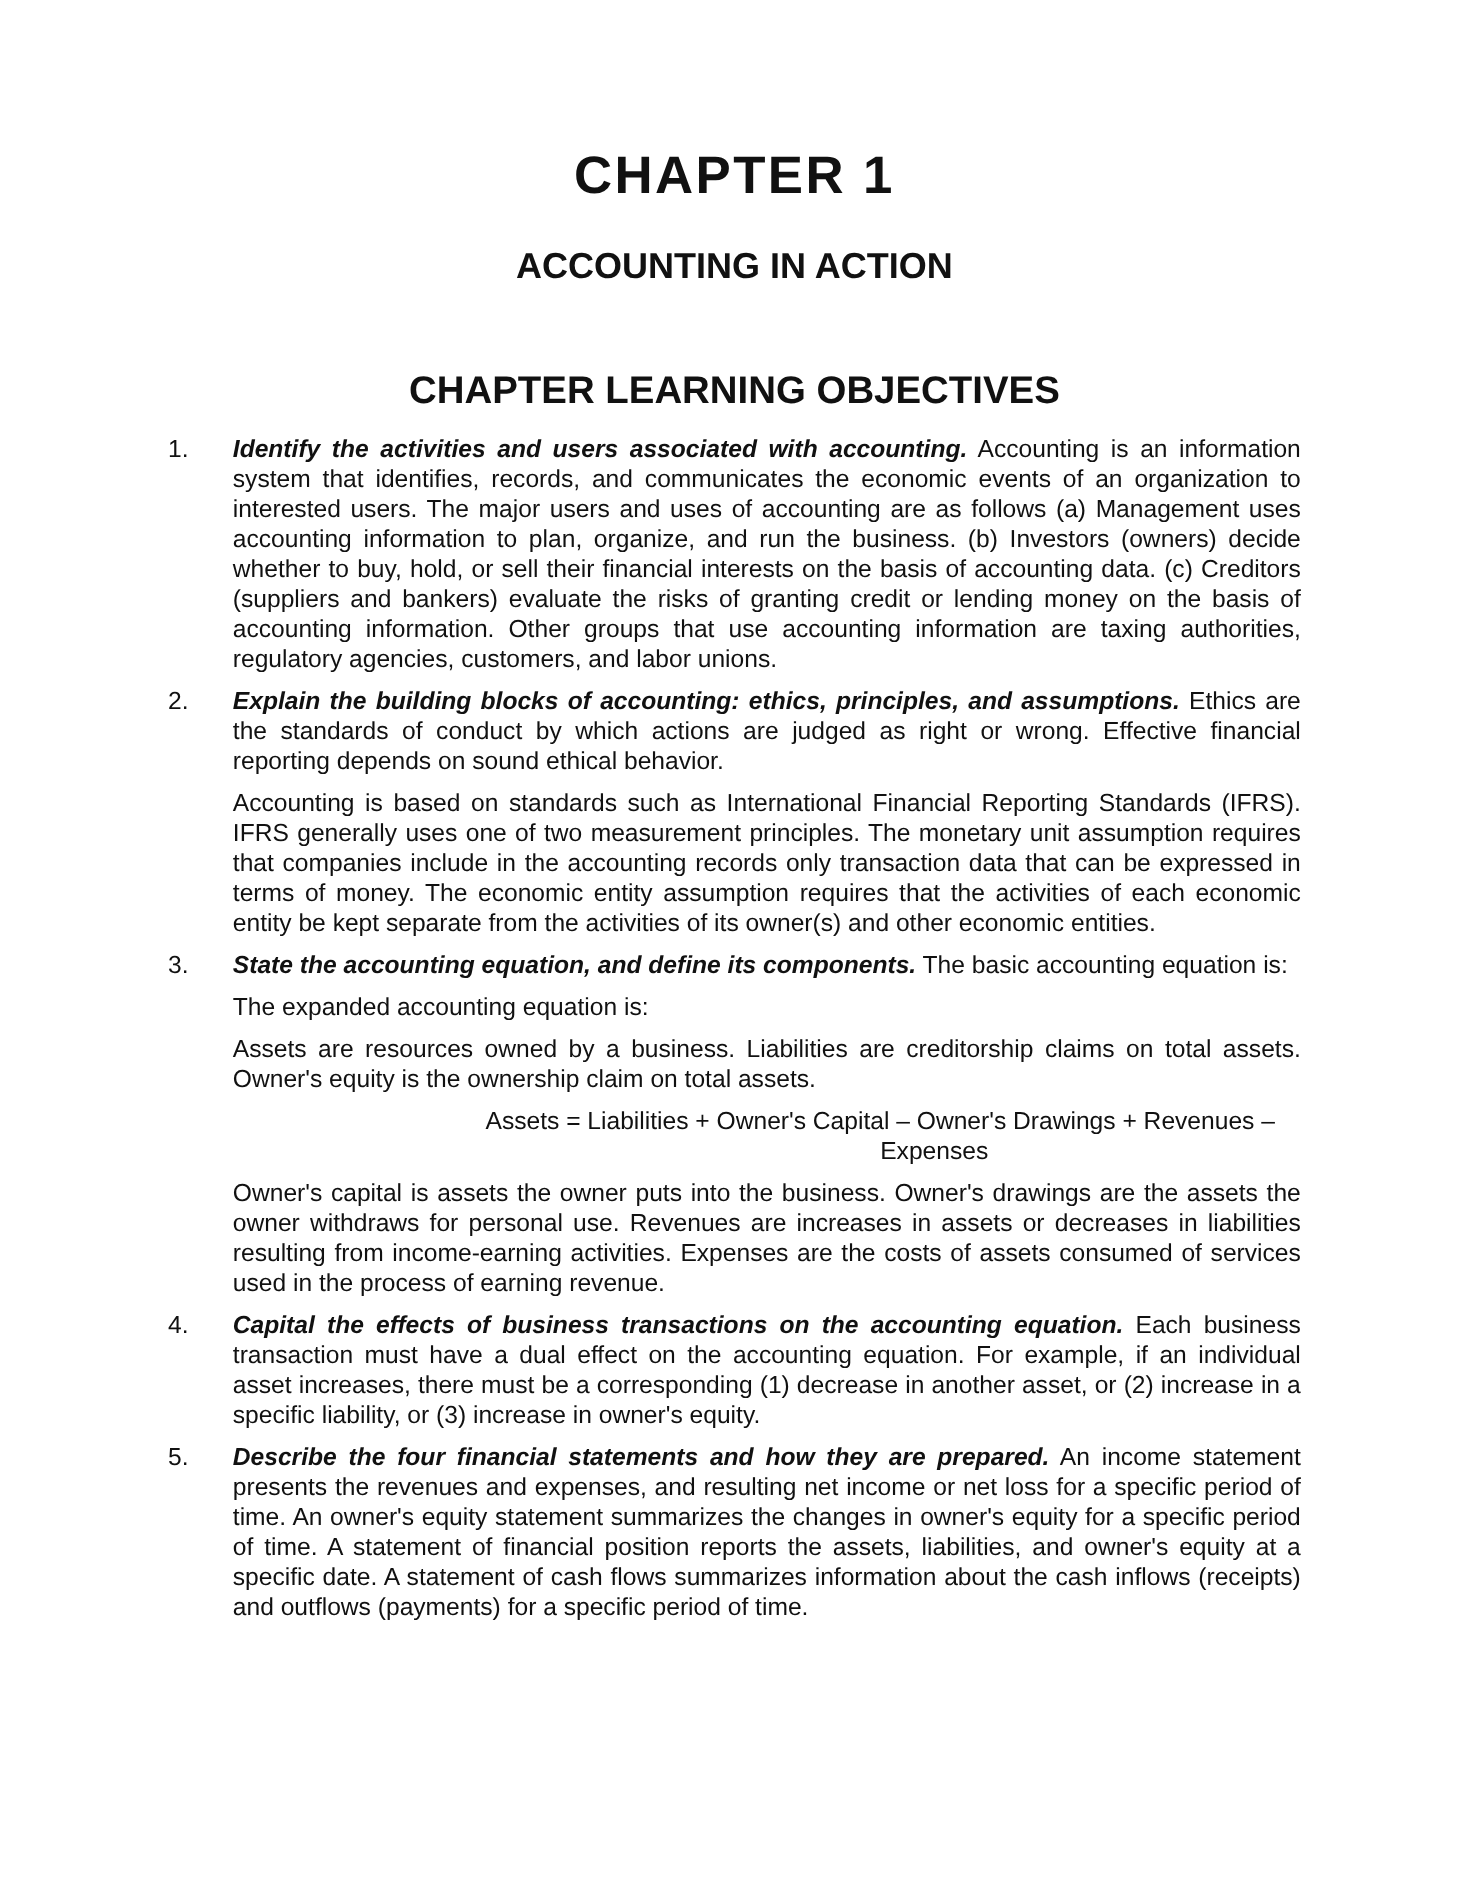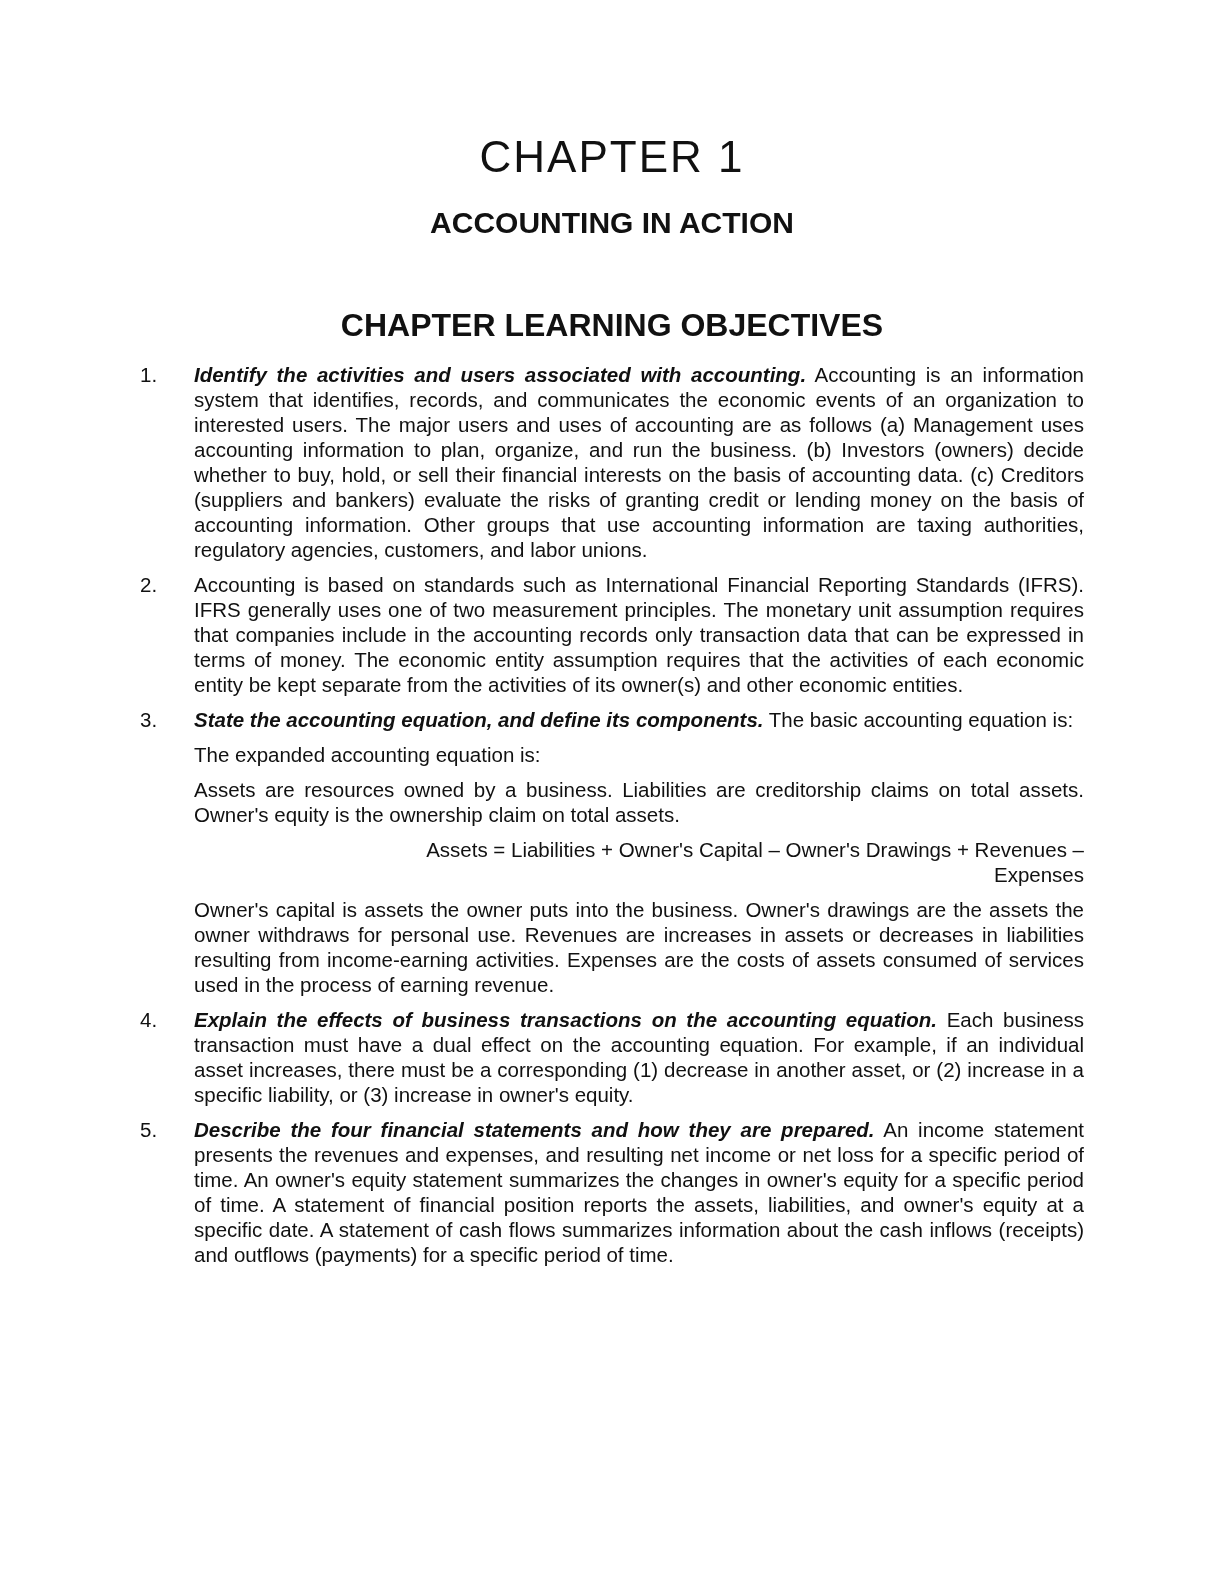--- a/index.html
+++ b/index.html
@@ -5,7 +5,7 @@
   html, body { margin: 0; padding: 0; background: #ffffff; }
   body { width: 1224px; height: 1584px; position: relative; font-family: "Liberation Sans", sans-serif; color: #111; }
   .page { position: absolute; left: 0; top: 0; width: 1224px; height: 1584px; }
-  .chapter { position: absolute; top: 132px; left: 0; width: 1224px; text-align: center; font-size: 44px; font-weight: normal; letter-spacing: 2px; margin: 0; }
+  .chapter { position: absolute; top: 122px; left: 0; width: 1224px; text-align: center; font-size: 44px; font-weight: bold; letter-spacing: 2px; margin: 0; }
   .subtitle { position: absolute; top: 206px; left: 0; width: 1224px; text-align: center; font-size: 30px; font-weight: bold; margin: 0; }
   .section { position: absolute; top: 307px; left: 0; width: 1224px; text-align: center; font-size: 32px; font-weight: bold; margin: 0; }
   .objectives { position: absolute; top: 362px; left: 140px; width: 944px; margin: 0; padding: 0; list-style: none; }

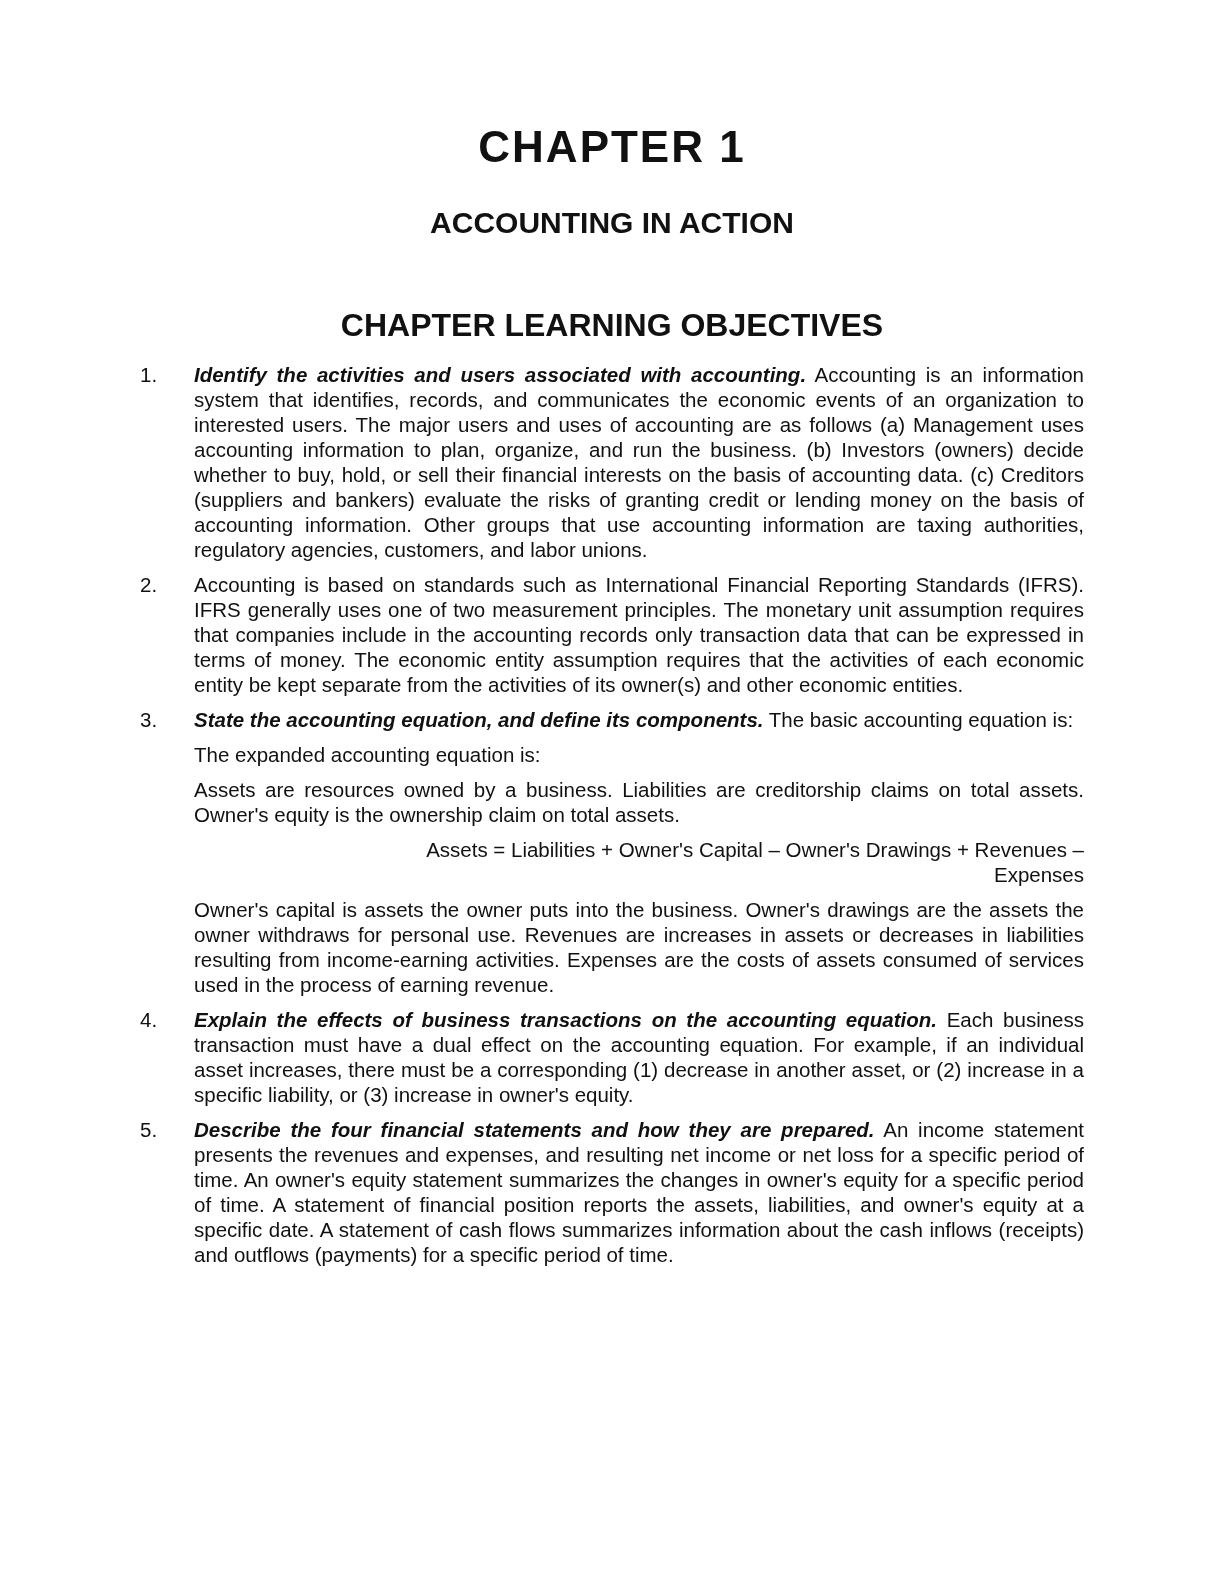--- a/index.html
+++ b/index.html
@@ -33,6 +33,7 @@
     </li>
     <li class="obj">
       <span class="num">2.</span>
+      <p><span class="lead">Explain the building blocks of accounting: ethics, principles, and assumptions.</span> <span>Ethics are the standards of conduct by which actions are judged as right or wrong. Effective financial reporting depends on sound ethical behavior.</span></p>
       <p>Accounting is based on standards such as International Financial Reporting Standards (IFRS). IFRS generally uses one of two measurement principles. The monetary unit assumption requires that companies include in the accounting records only transaction data that can be expressed in terms of money. The economic entity assumption requires that the activities of each economic entity be kept separate from the activities of its owner(s) and other economic entities.</p>
     </li>
     <li class="obj">

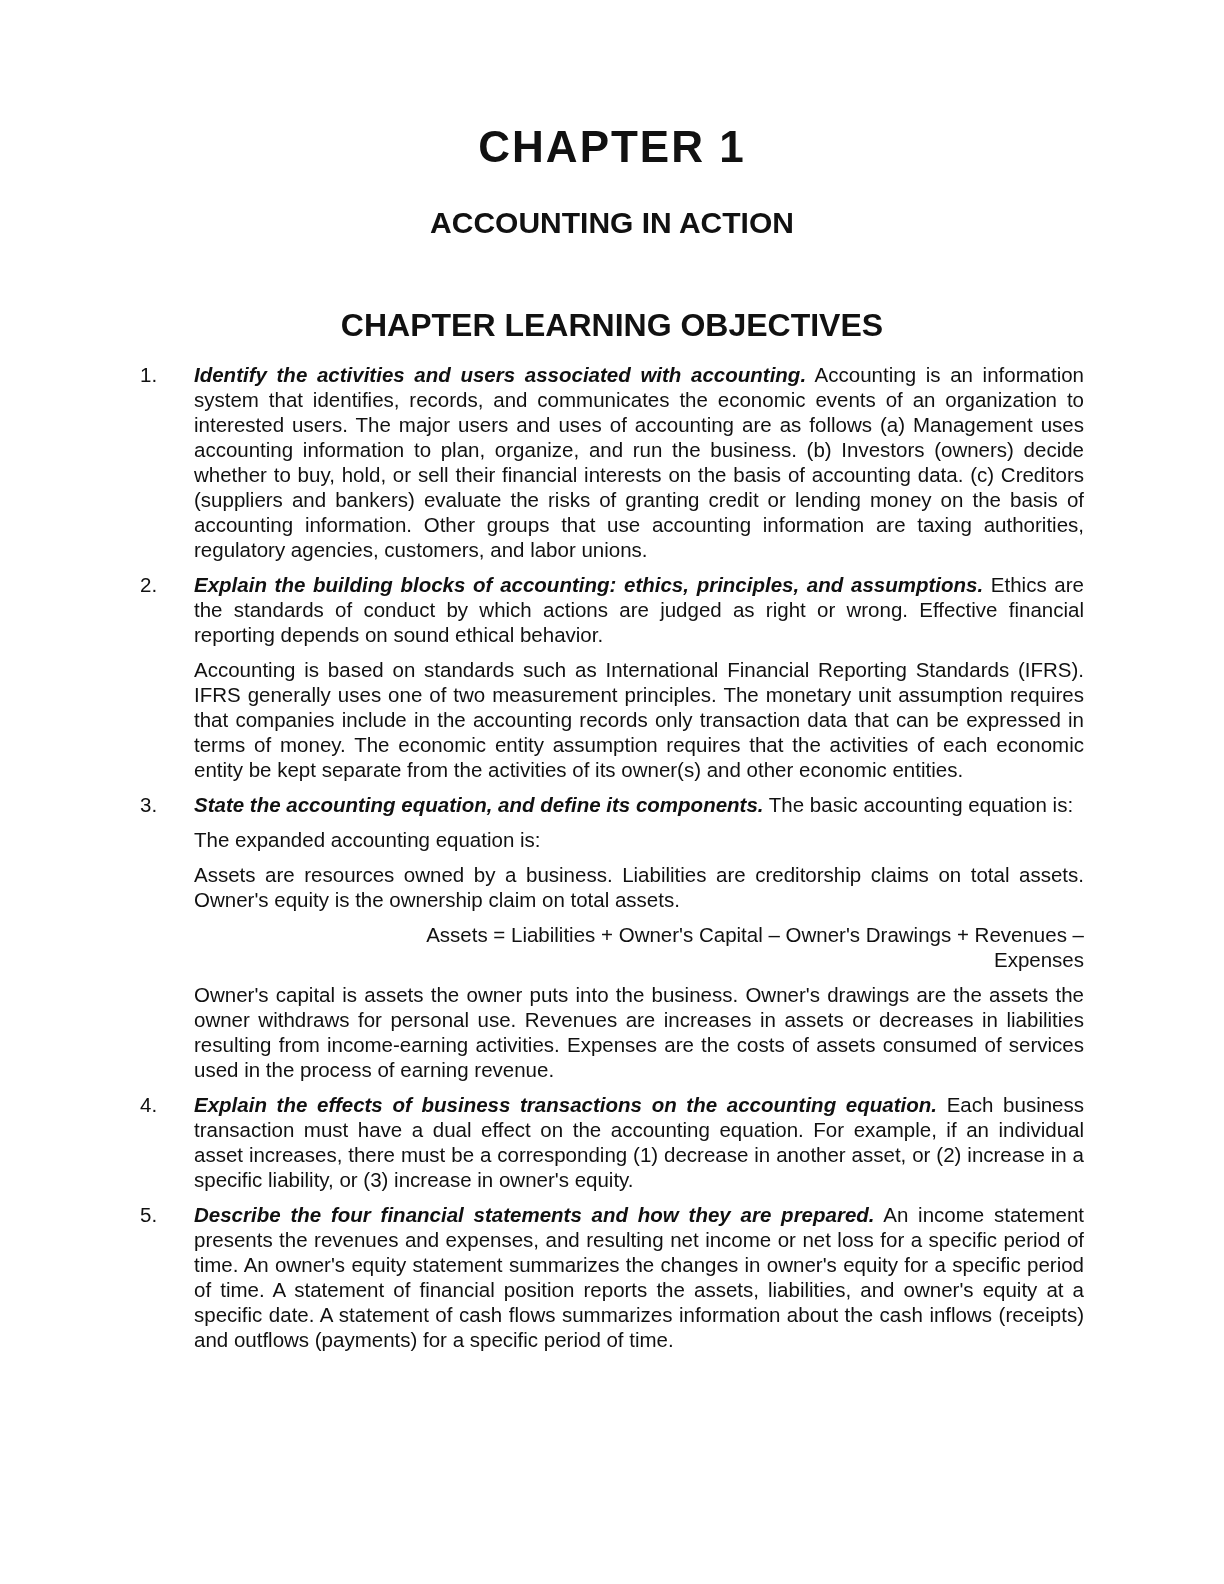--- a/index.html
+++ b/index.html
@@ -15,7 +15,7 @@
   .obj p:last-child { margin-bottom: 0; }
   .lead { font-weight: bold; font-style: italic; }
   .eq-center { text-align: center; margin: 8px 0 10px 0 !important; }
-  .eq-expanded { padding-left: 205px; text-align: right; margin: 8px 0 10px 0 !important; }
+  .eq-expanded { padding-left: 205px; text-align: center; margin: 8px 0 10px 0 !important; }
   .eq-expanded .eq-cont { display: block; padding-left: 90px; }
 </style>
 </head>

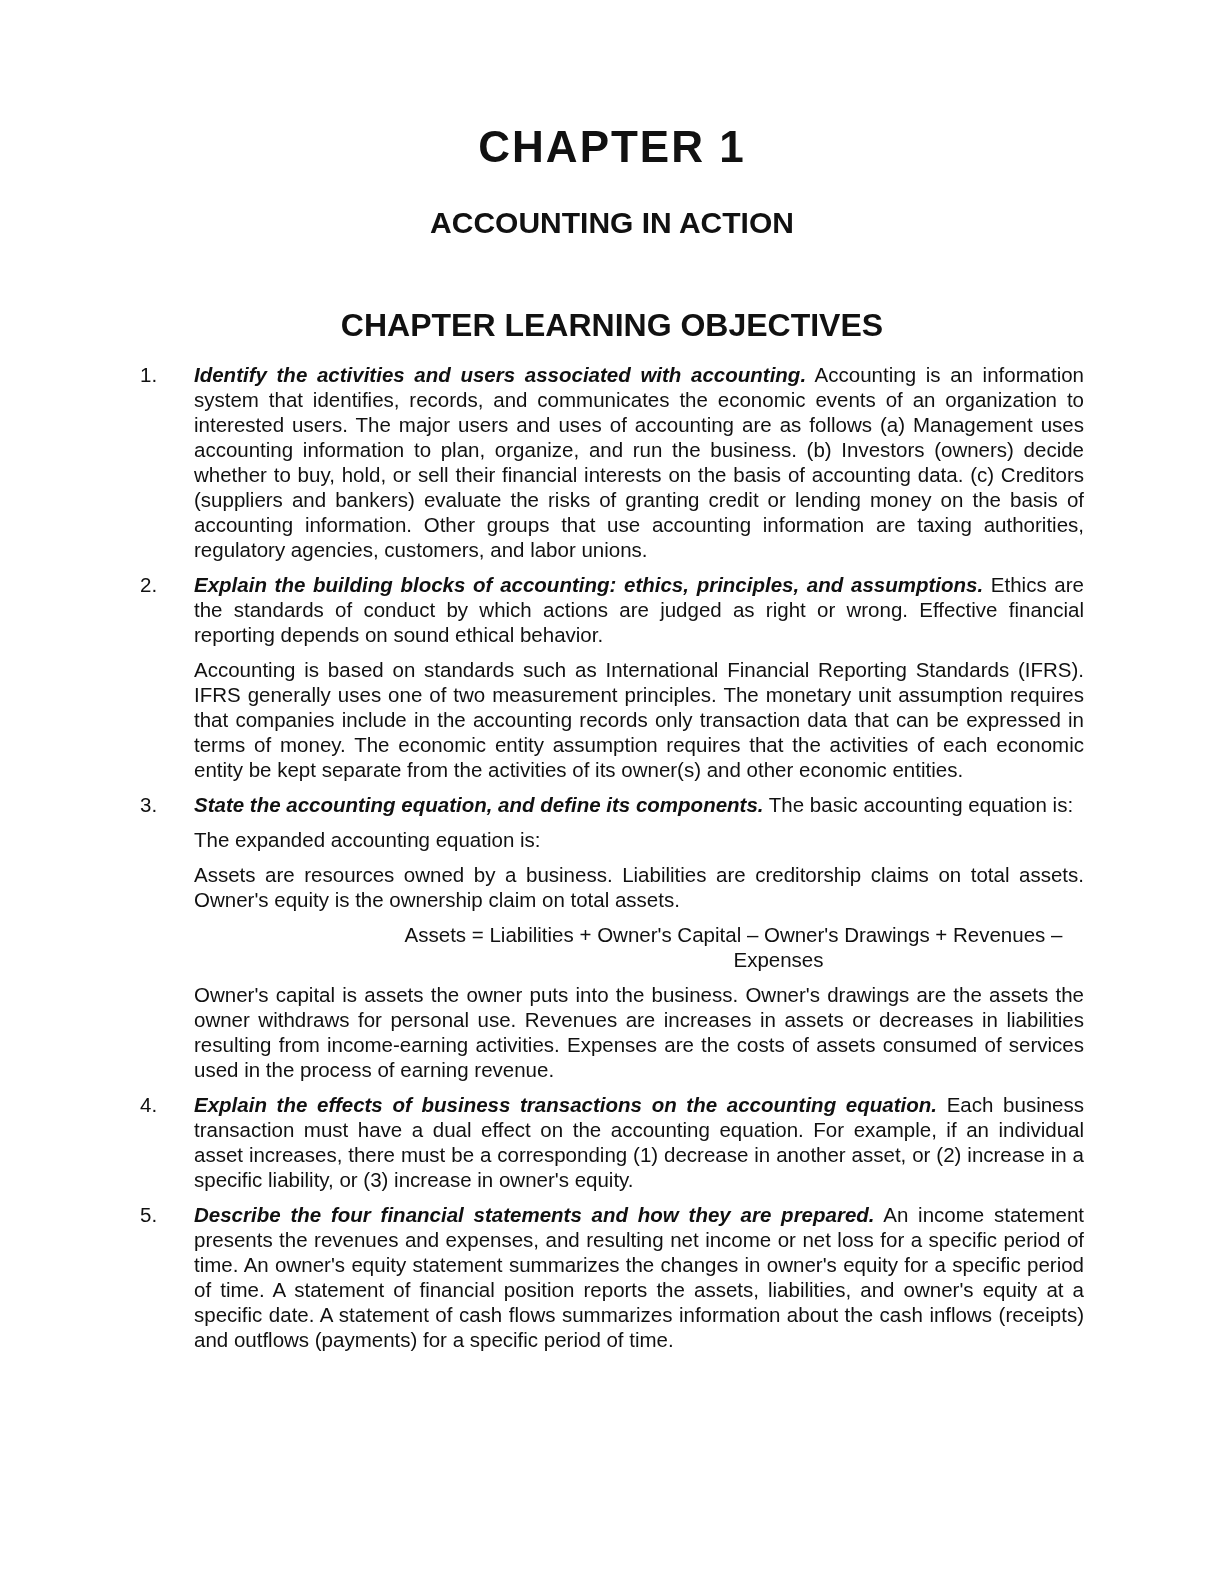--- a/index.html
+++ b/index.html
@@ -46,7 +46,7 @@
     </li>
     <li class="obj">
       <span class="num">4.</span>
-      <p><span class="lead">Explain the effects of business transactions on the accounting equation.</span> <span>Each business transaction must have a dual effect on the accounting equation. For example, if an individual asset increases, there must be a corresponding (1) decrease in another asset, or (2) increase in a specific liability, or (3) increase in owner's equity.</span></p>
+      <p><span class="lead">Capital the effects of business transactions on the accounting equation.</span> <span>Each business transaction must have a dual effect on the accounting equation. For example, if an individual asset increases, there must be a corresponding (1) decrease in another asset, or (2) increase in a specific liability, or (3) increase in owner's equity.</span></p>
     </li>
     <li class="obj">
       <span class="num">5.</span>

